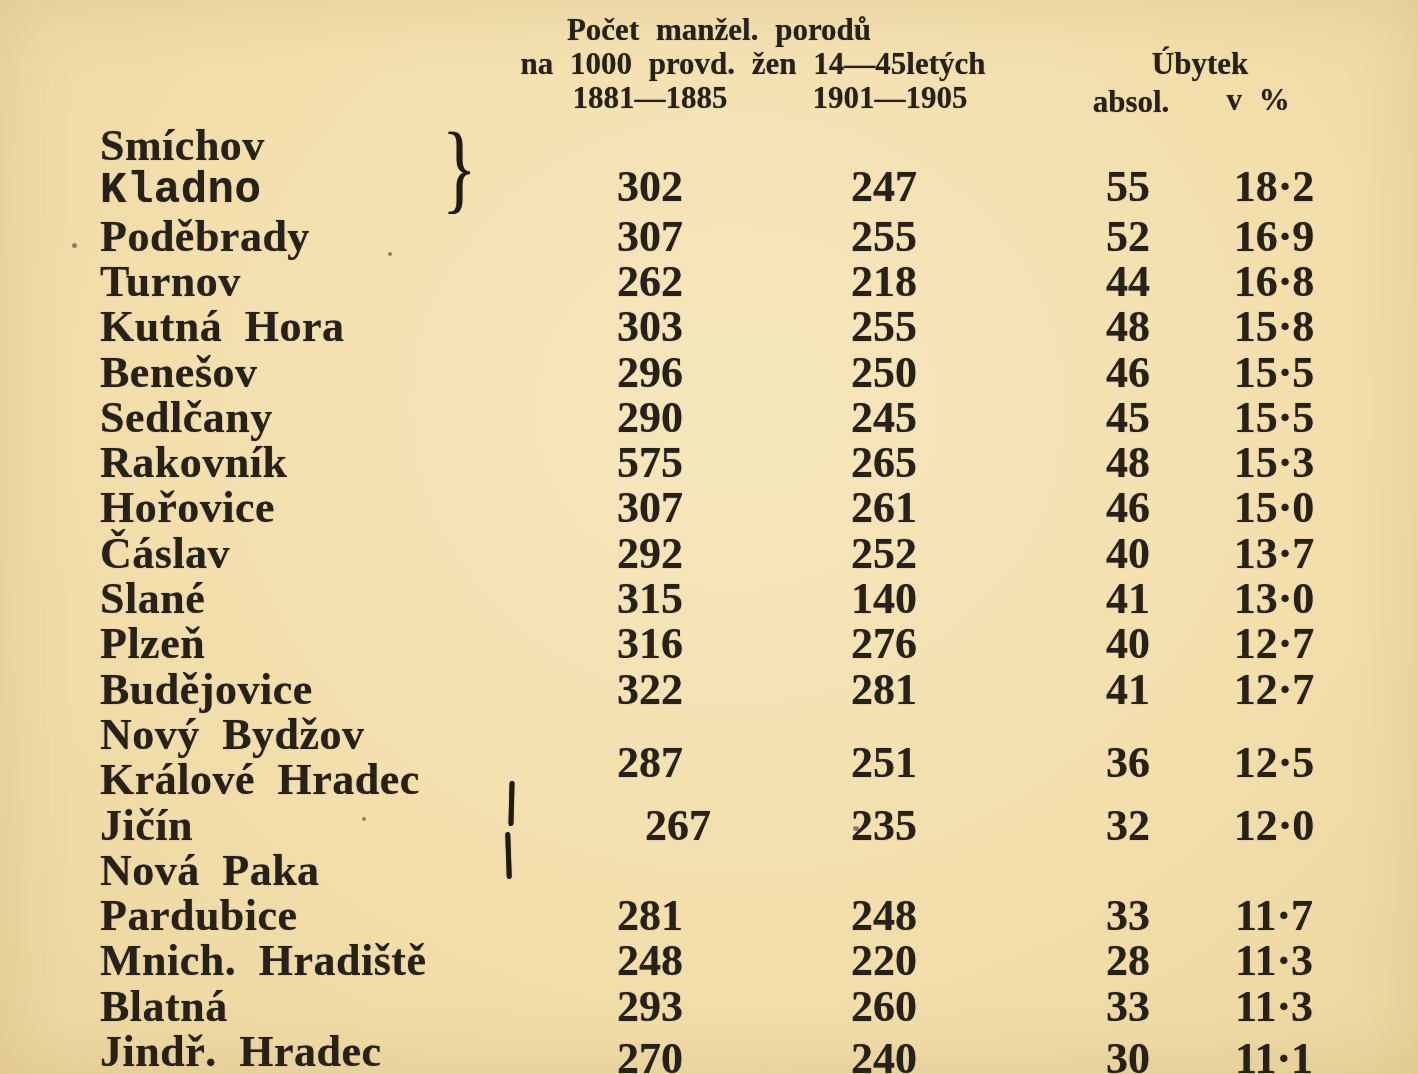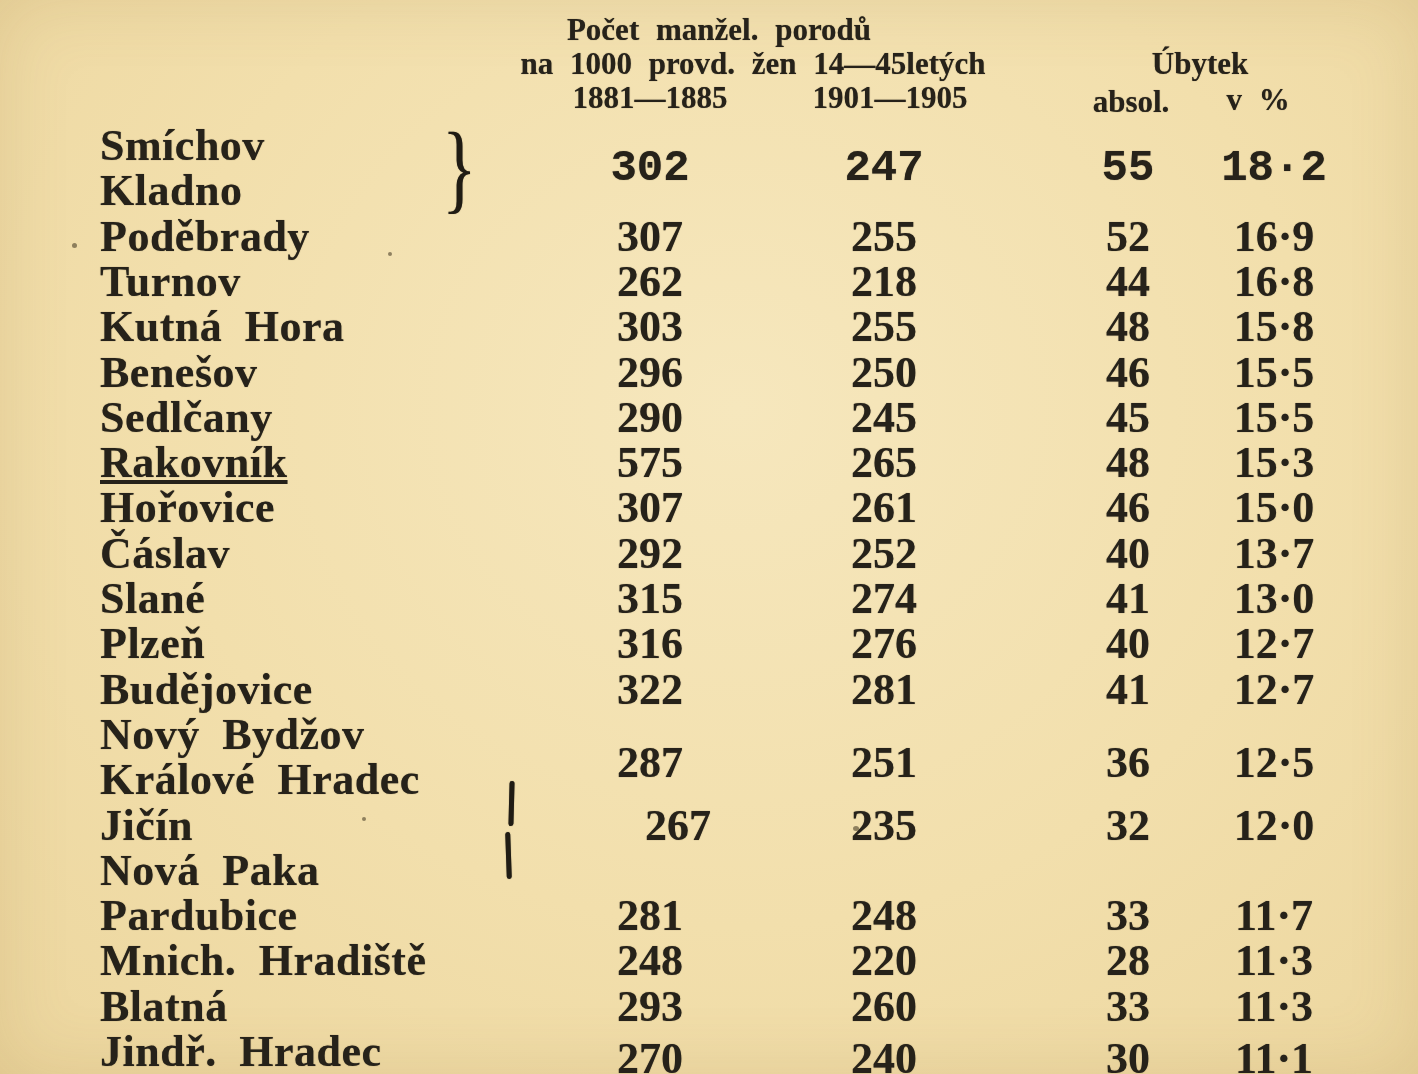--- a/index.html
+++ b/index.html
@@ -107,7 +107,7 @@
   <div class="hdr" style="left:1258px; top:82px;">v %</div>
 
   <div class="rname" style="top:123px;">Smíchov</div>
-  <div class="rname" style="top:168px;">Kladno</div>
+  <div class="rname" style="top:168px;font-family:Liberation Mono, monospace;">Kladno</div>
   <div class="rname" style="top:214px;">Poděbrady</div>
   <div class="rname" style="top:259px;">Turnov</div>
   <div class="rname" style="top:304px;">Kutná Hora</div>

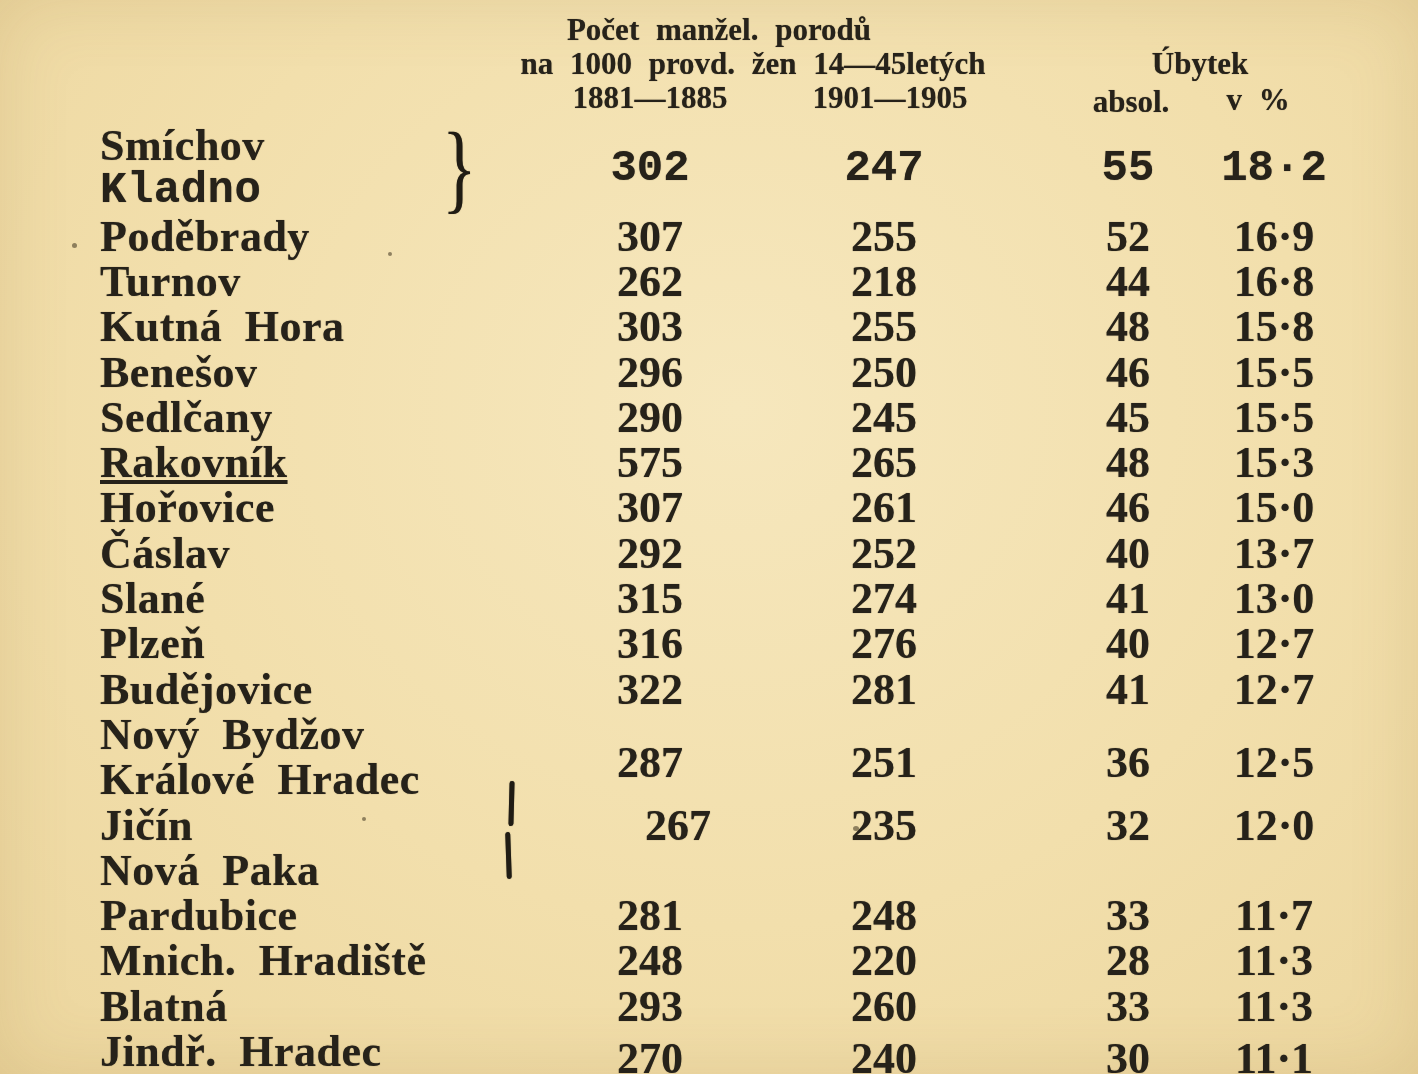--- a/index.html
+++ b/index.html
@@ -134,7 +134,7 @@
     <div class="stroke s2"></div>
   </div>
 
-  <div class="nrow" style="top:146px;font-family:Liberation Mono, monospace;">
+  <div class="nrow" style="top:164px;">
     <span class="num c1">302</span>
     <span class="num c2">247</span>
     <span class="num c3">55</span>

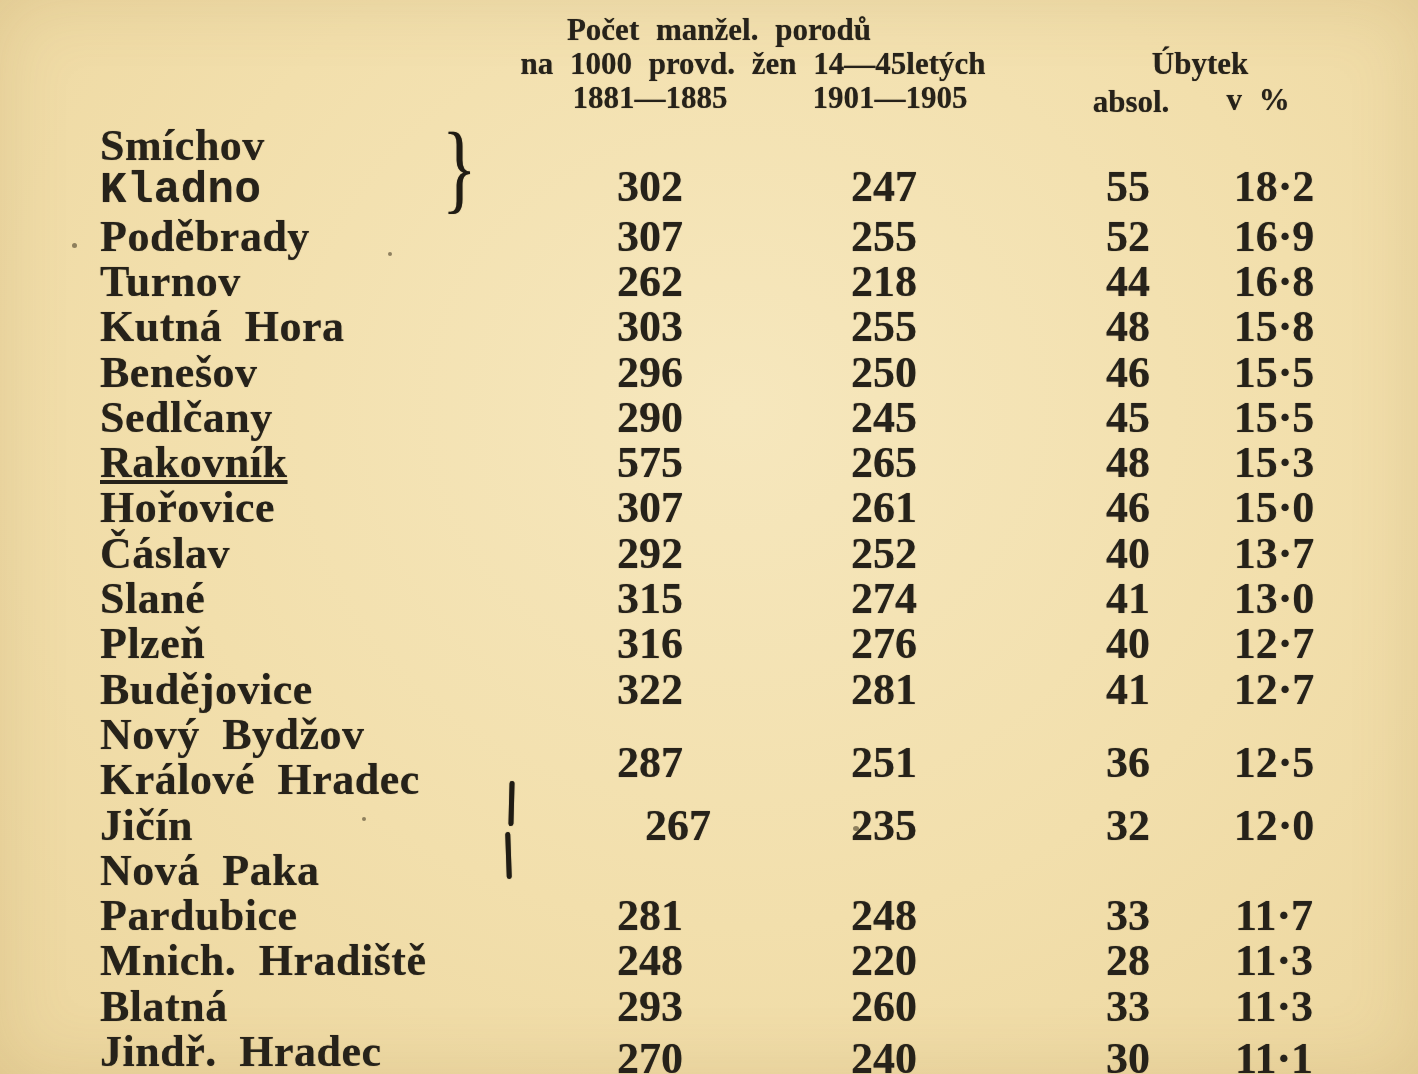--- a/index.html
+++ b/index.html
@@ -113,7 +113,7 @@
   <div class="rname" style="top:304px;">Kutná Hora</div>
   <div class="rname" style="top:350px;">Benešov</div>
   <div class="rname" style="top:395px;">Sedlčany</div>
-  <div class="rname" style="top:440px;text-decoration:underline;">Rakovník</div>
+  <div class="rname" style="top:440px;">Rakovník</div>
   <div class="rname" style="top:485px;">Hořovice</div>
   <div class="rname" style="top:531px;">Čáslav</div>
   <div class="rname" style="top:576px;">Slané</div>

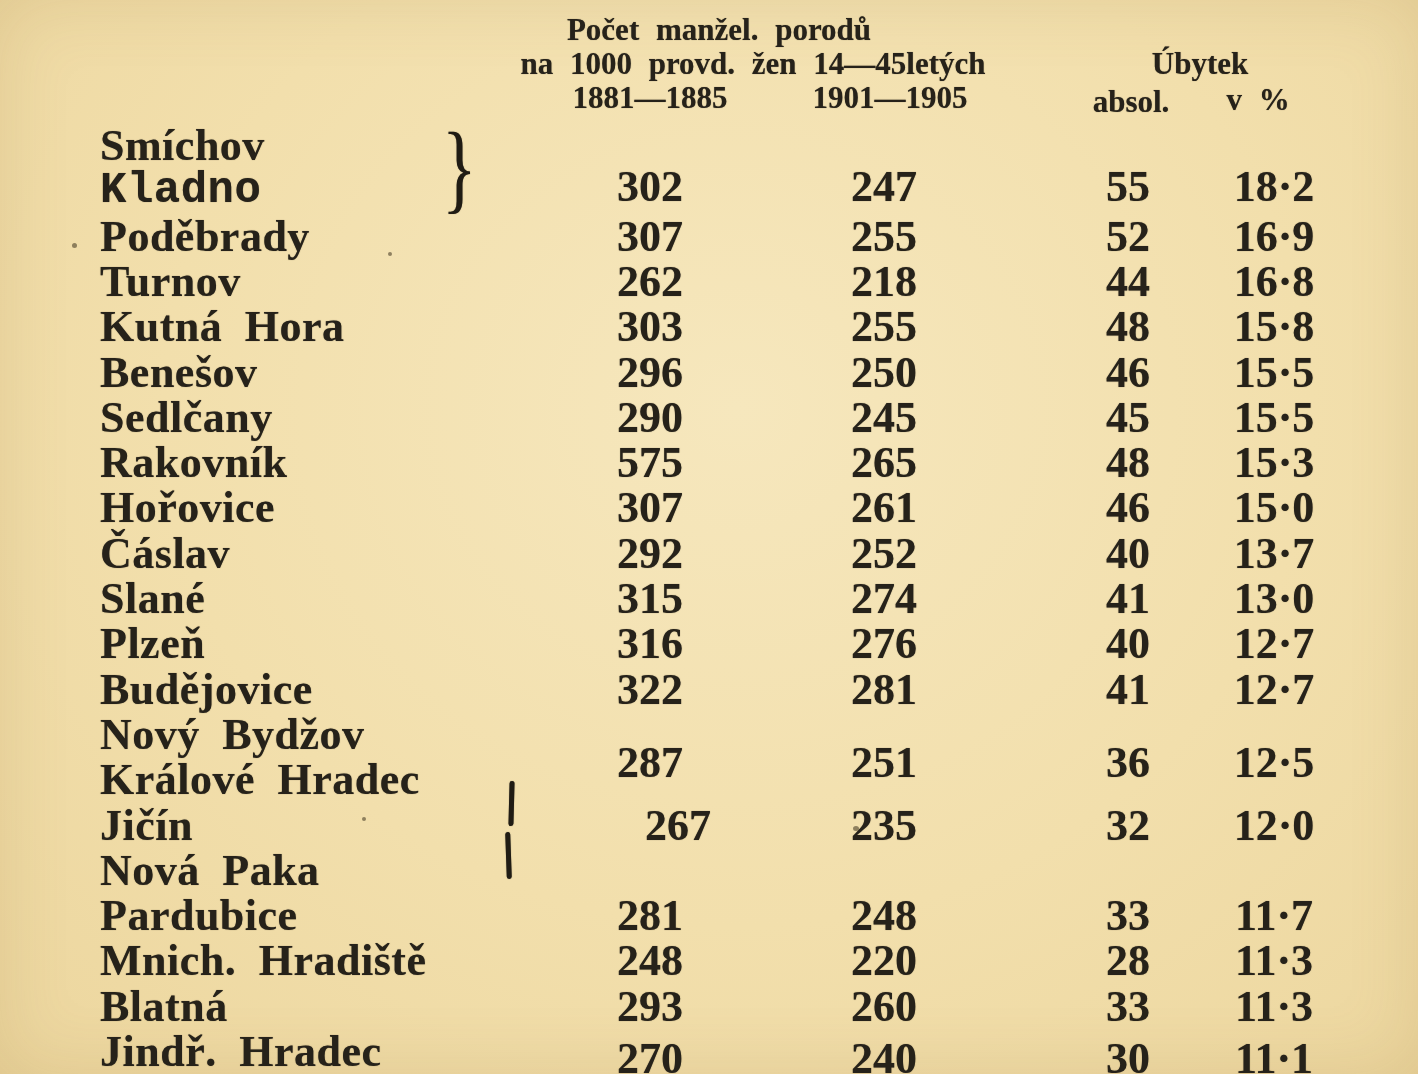--- a/index.html
+++ b/index.html
@@ -190,7 +190,7 @@
   </div>
   <div class="nrow" style="top:576px;padding-left:23px;">
     <span class="num c1">315</span>
-    <span class="num c2">274</span>
+    <span class="num c2">140</span>
     <span class="num c3">41</span>
     <span class="num c4">13·0</span>
   </div>

